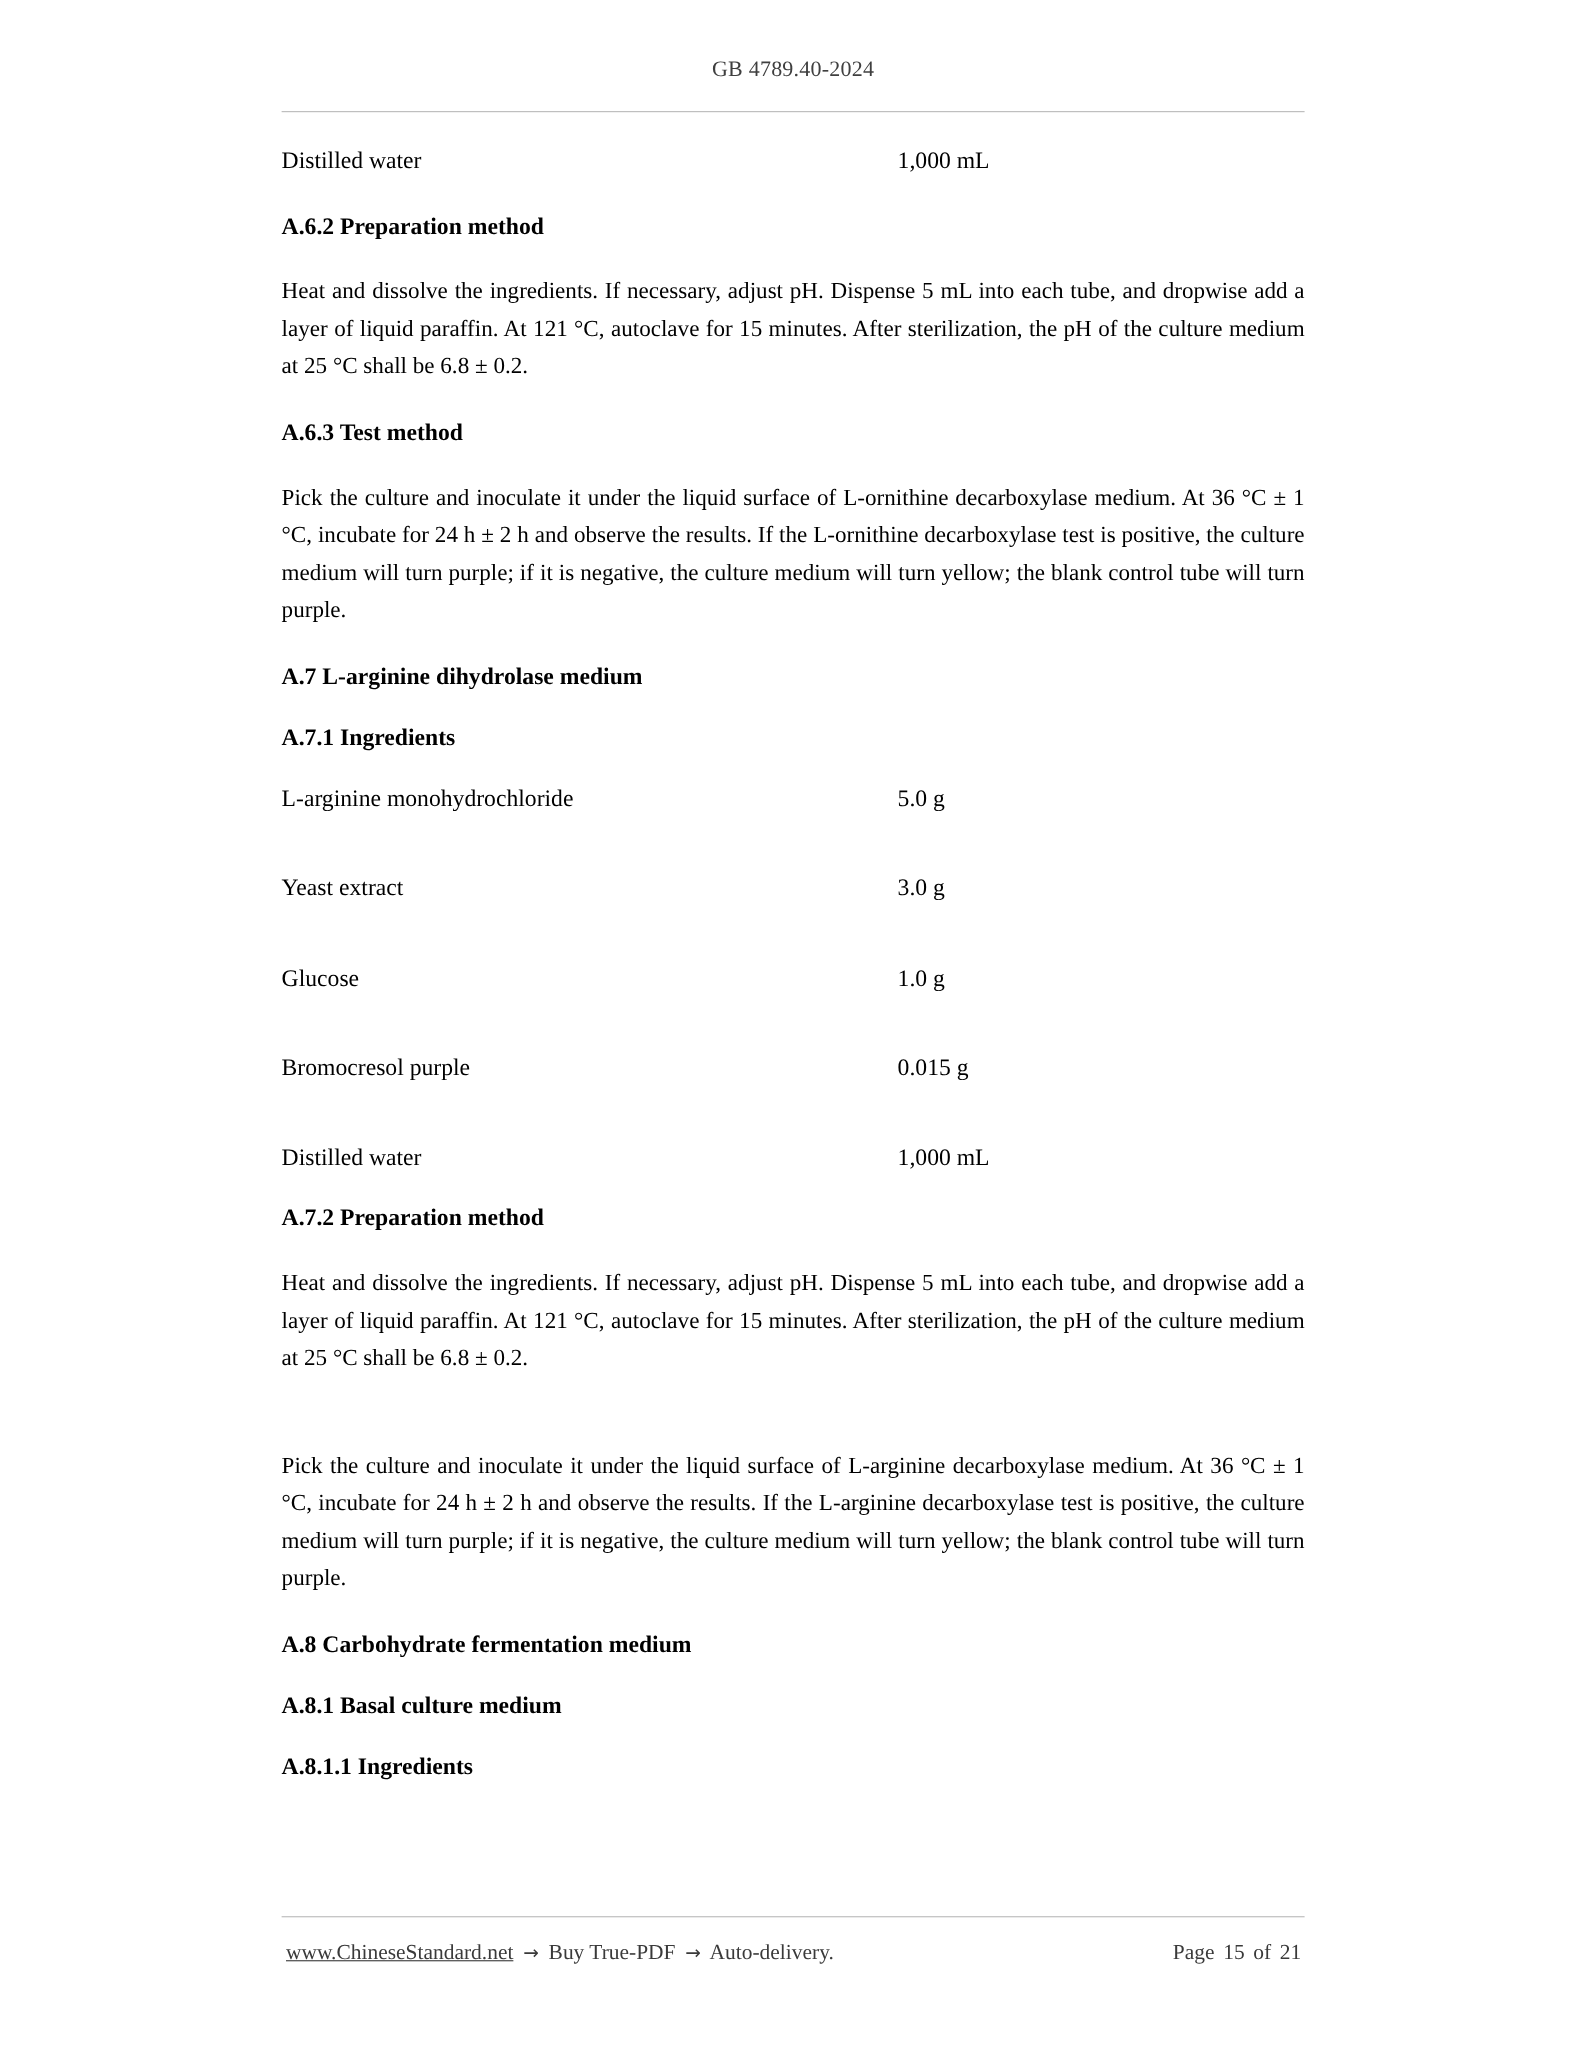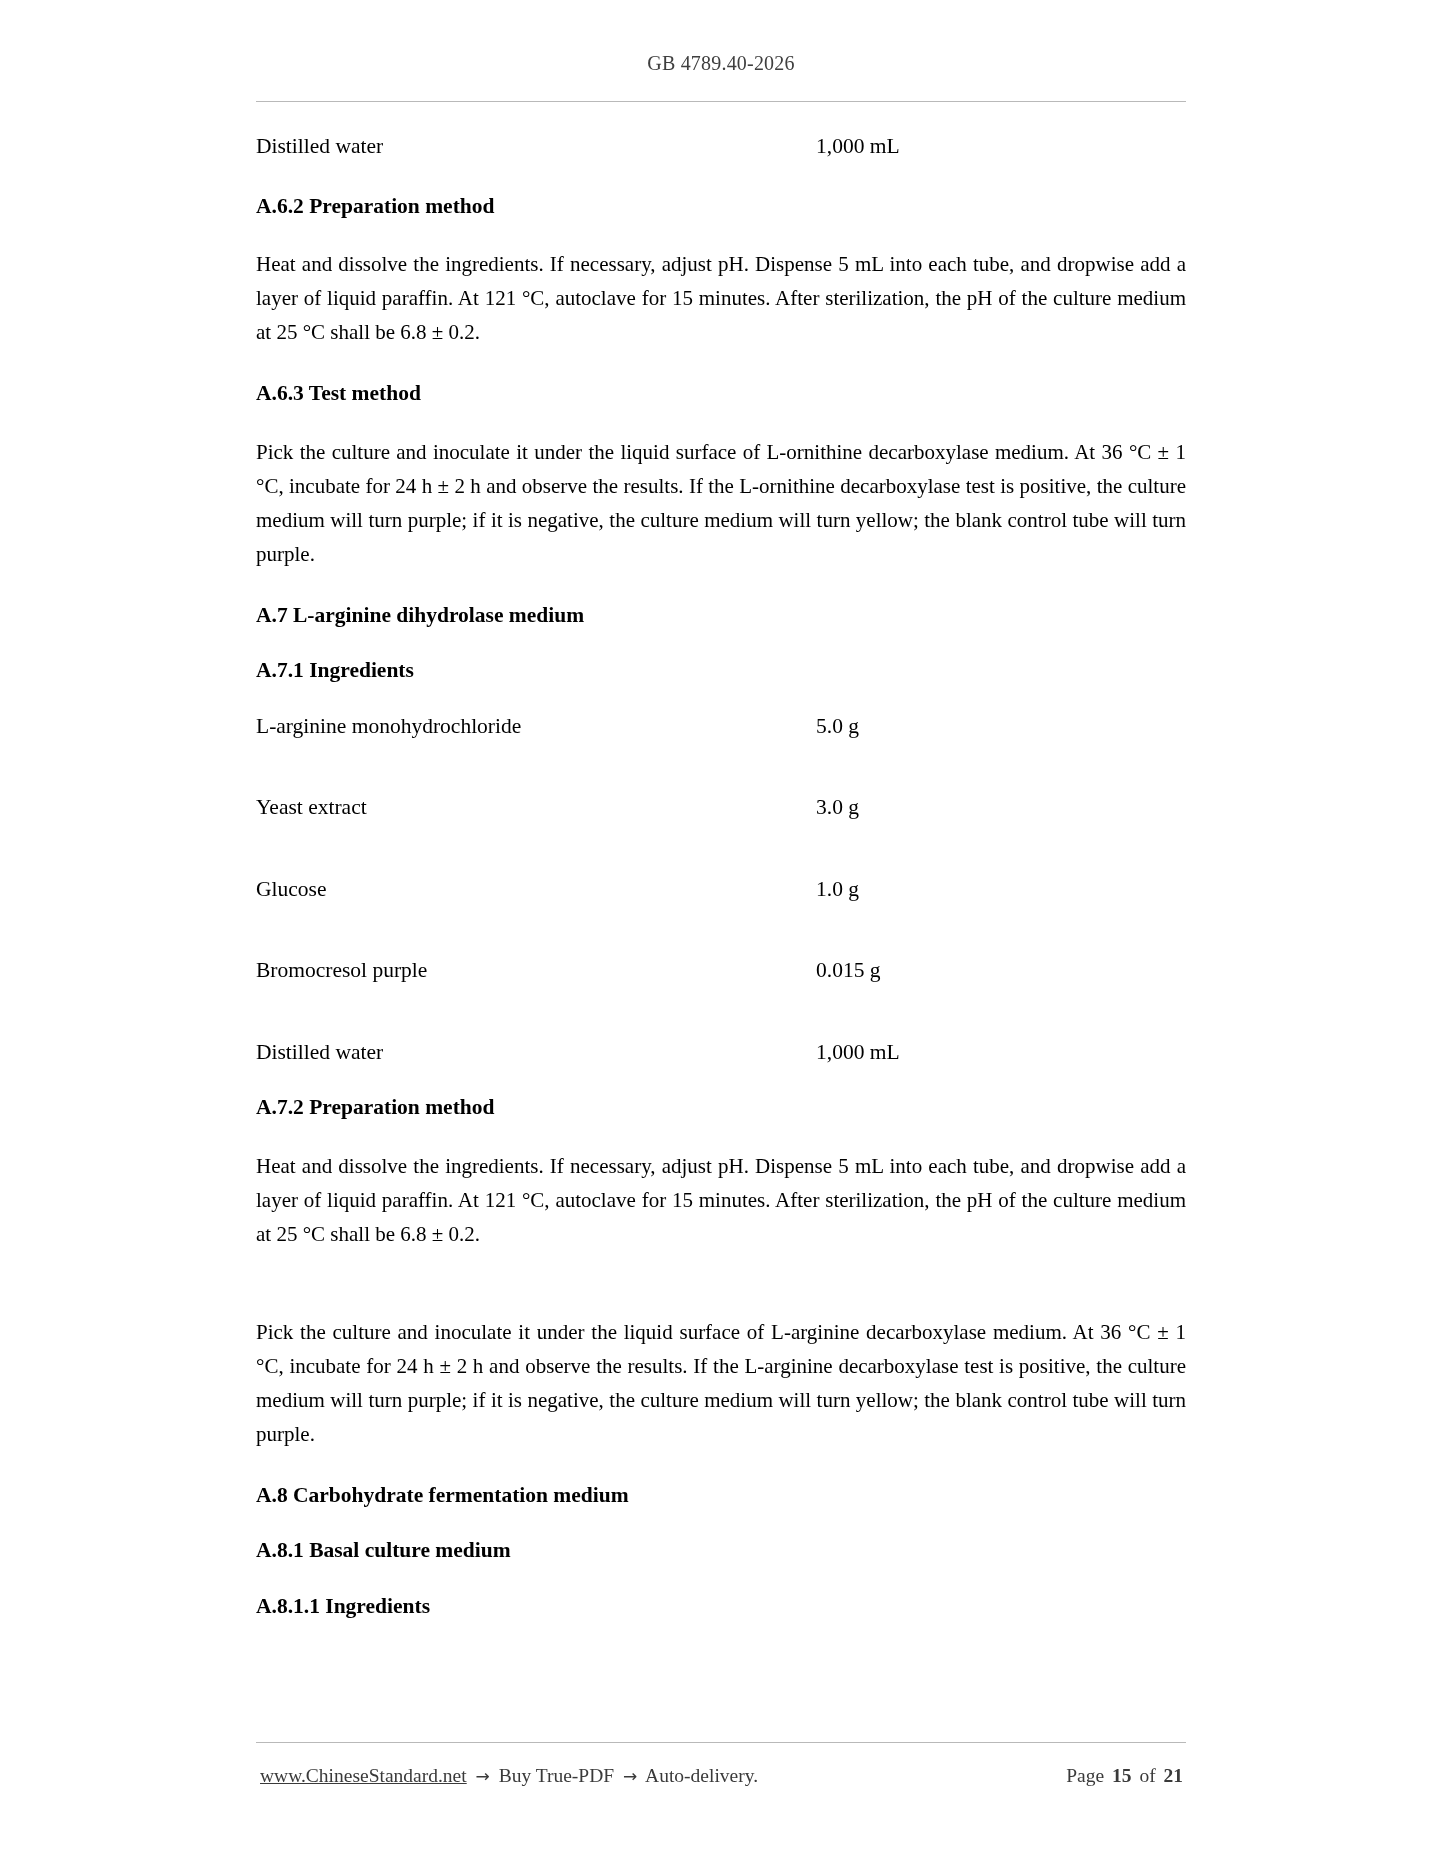--- a/index.html
+++ b/index.html
@@ -122,7 +122,7 @@
 <div class="page">
 
   <div class="header">
-    <span>GB 4789.40-2026</span>
+    <span>GB 4789.40-2024</span>
   </div>
   <div class="header-rule"></div>
 

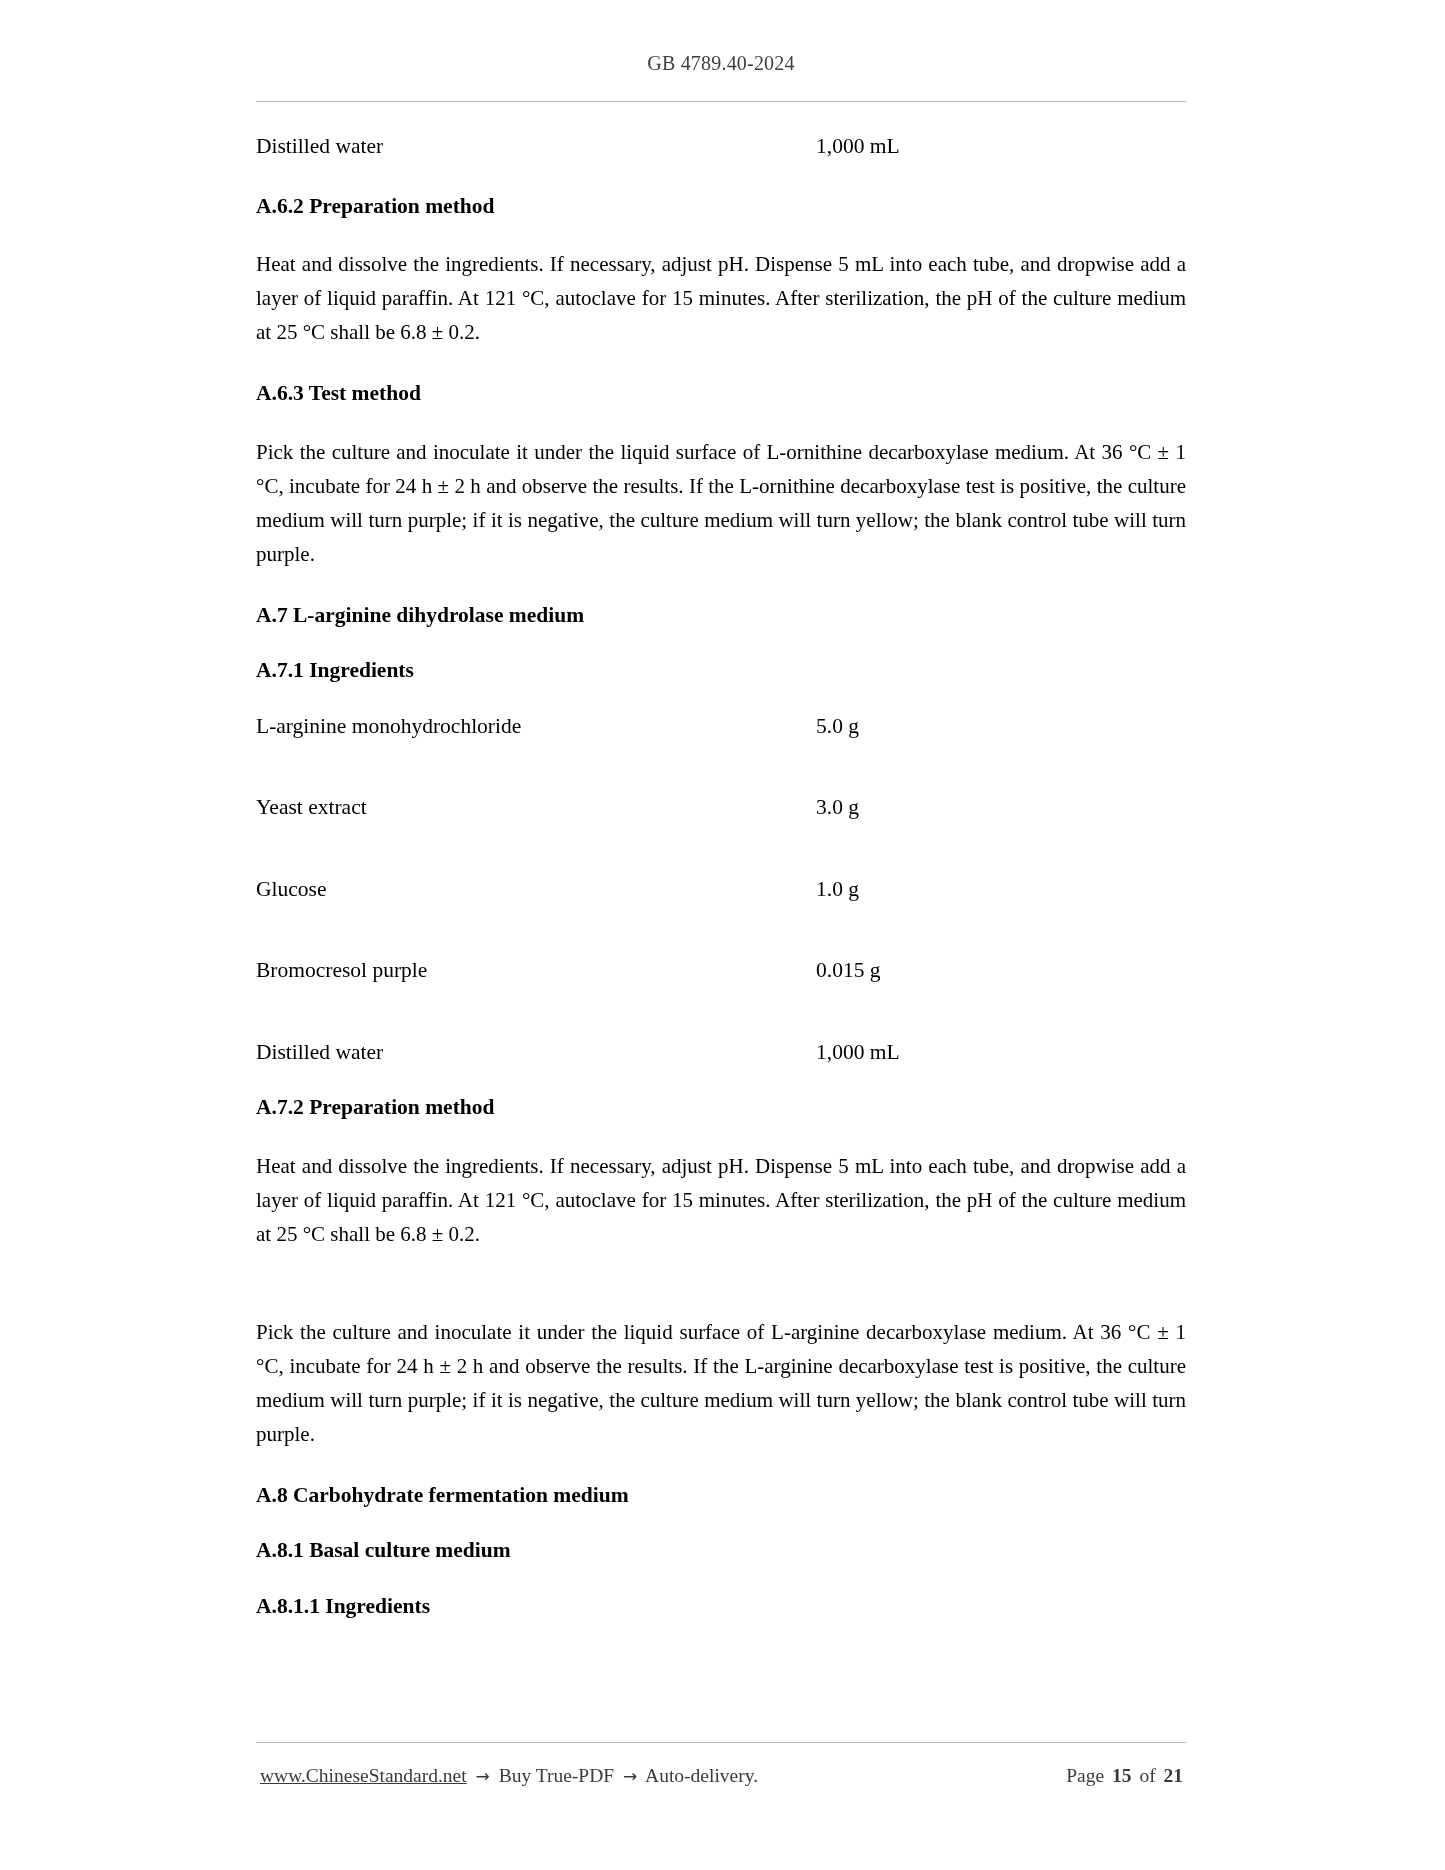--- a/index.html
+++ b/index.html
@@ -114,7 +114,7 @@
     flex: 0 0 auto;
     white-space: nowrap;
   }
-  .pg-num { font-weight: bold; padding: 0 3px; }
+  .pg-num { font-weight: normal; padding: 0 3px; }
 </style>
 </head>
 <body>

